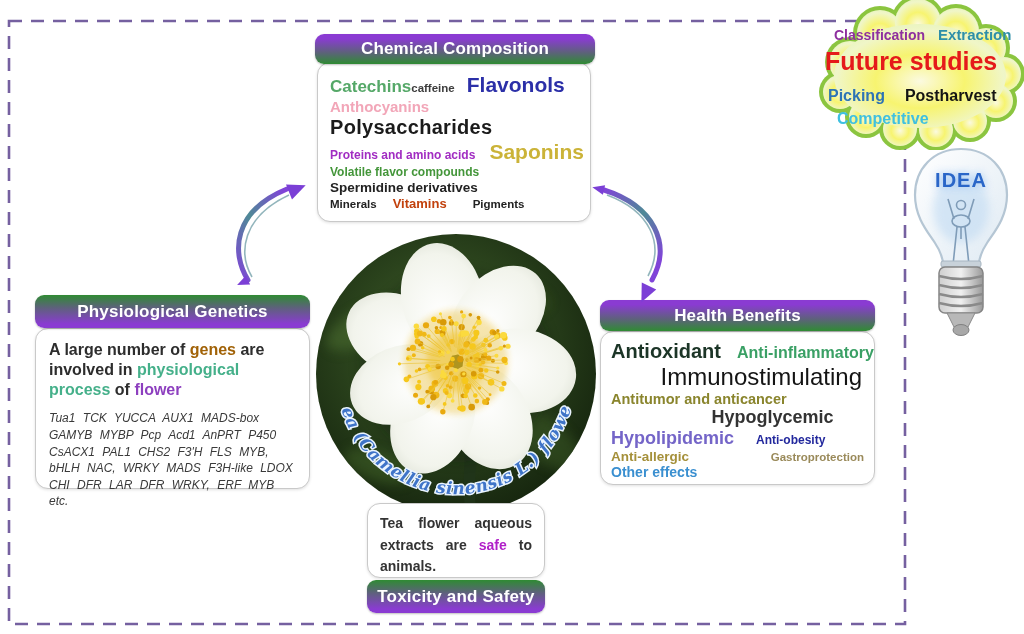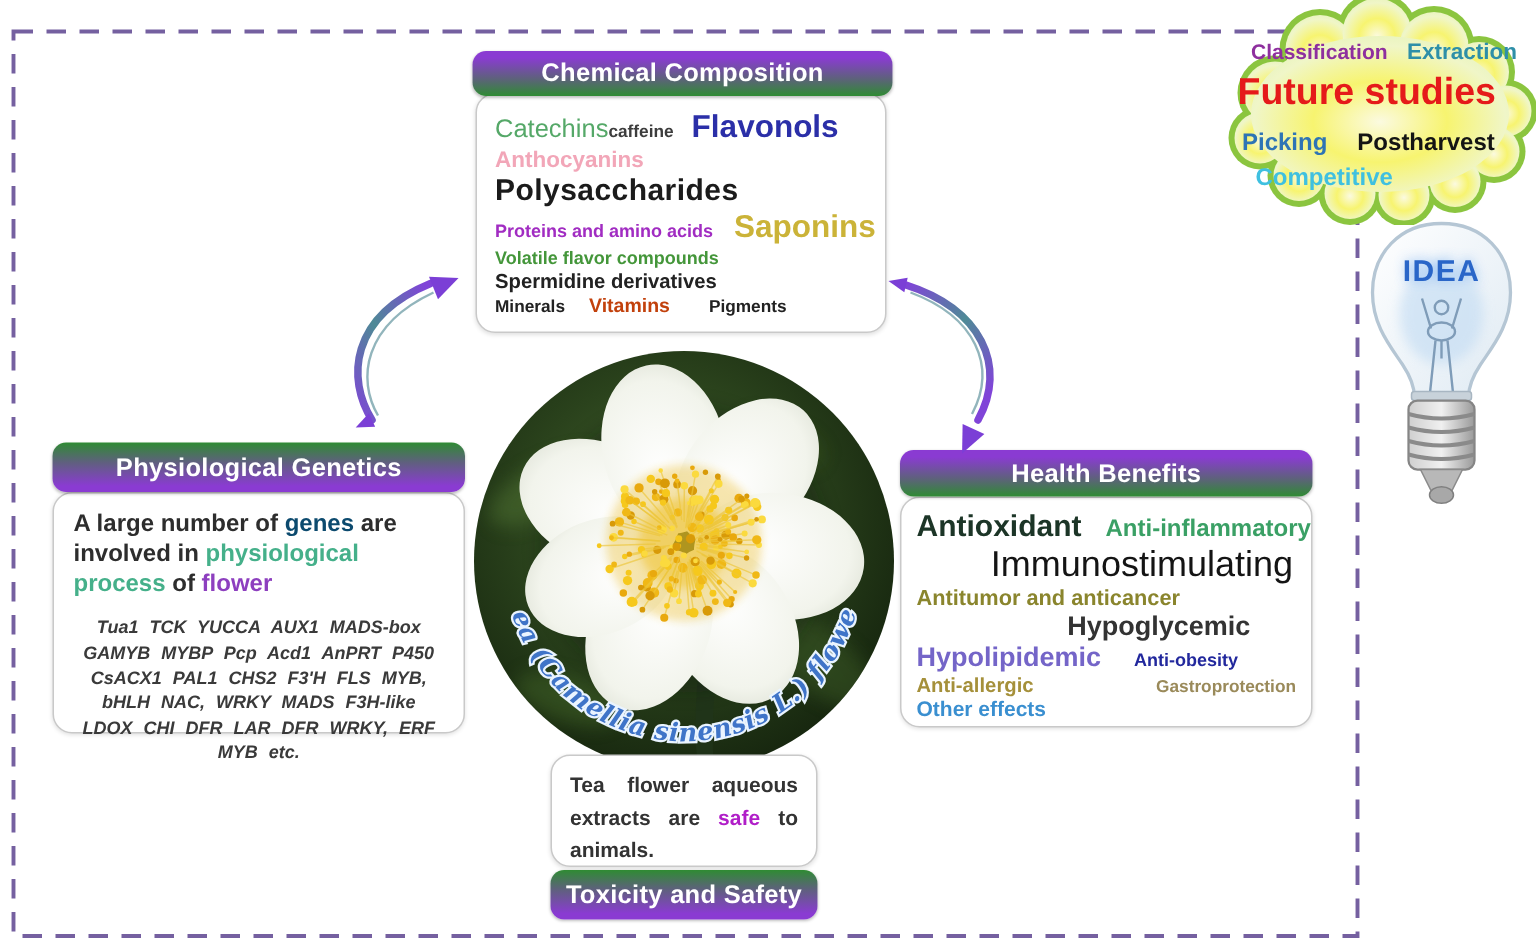--- a/index.html
+++ b/index.html
@@ -25,7 +25,7 @@
   .wline{display:flex;align-items:baseline;white-space:nowrap;}
   .chem-body{left:317px;top:62px;width:274px;height:160px;display:flex;flex-direction:column;
     justify-content:space-between;padding:10px 12px;box-sizing:border-box;}
-  .chem-0-0{font-size:17px;font-weight:normal;}
+  .chem-0-0{font-size:17px;font-weight:bold;}
   .chem-0-1{font-size:11.5px;font-weight:bold;margin-left:0;}
   .chem-0-2{font-size:21px;font-weight:bold;margin-left:12px;}
   .chem-1-0{font-size:15px;font-weight:bold;}

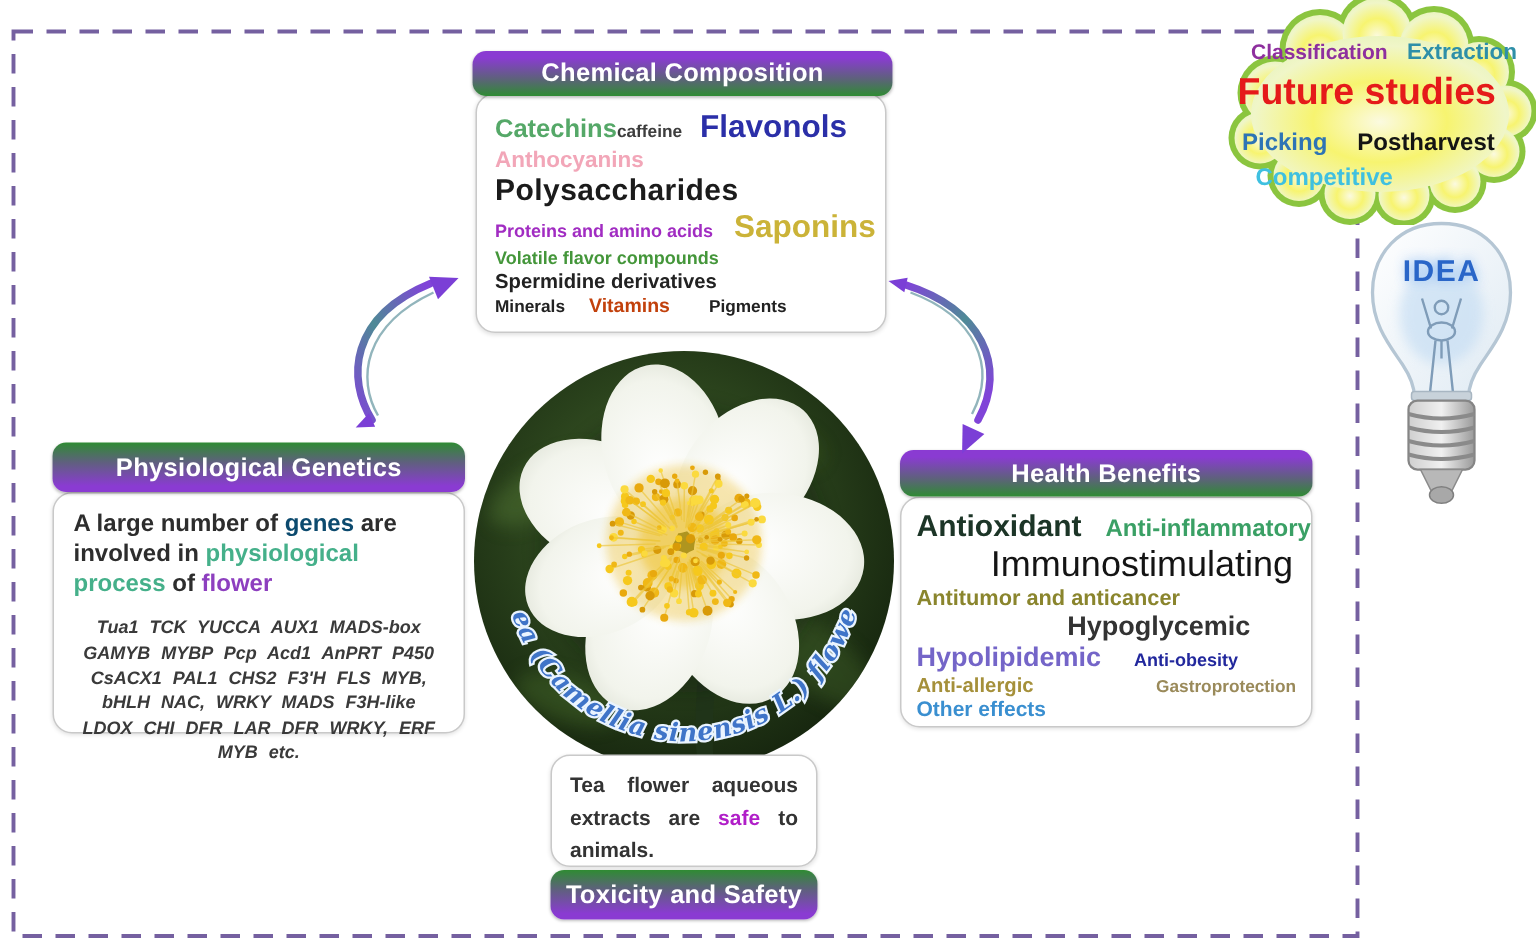--- a/index.html
+++ b/index.html
@@ -136,7 +136,7 @@
   </div>
   <div class="abs panel-body gen-body">
     <div class="gen-sentence">
-      <span style="color: rgb(45, 45, 45);">A large number of </span><span style="color: #0c4a6e;">genes</span><span style="color: rgb(45, 45, 45);"> are involved in </span><span style="color: rgb(69, 176, 138);">physiological process</span><span style="color: rgb(45, 45, 45);"> of </span><span style="color: rgb(141, 63, 191);">flower</span>
+      <span style="color: rgb(45, 45, 45);">A large number of </span><span style="color: #a16207;">genes</span><span style="color: rgb(45, 45, 45);"> are involved in </span><span style="color: rgb(69, 176, 138);">physiological process</span><span style="color: rgb(45, 45, 45);"> of </span><span style="color: rgb(141, 63, 191);">flower</span>
     </div>
     <div class="gene-list">Tua1  TCK  YUCCA  AUX1  MADS-box  GAMYB  MYBP  Pcp  Acd1  AnPRT  P450  CsACX1  PAL1  CHS2  F3'H  FLS  MYB, bHLH  NAC, WRKY  MADS  F3H-like  LDOX  CHI  DFR  LAR  DFR  WRKY, ERF  MYB  etc.</div>
   </div>

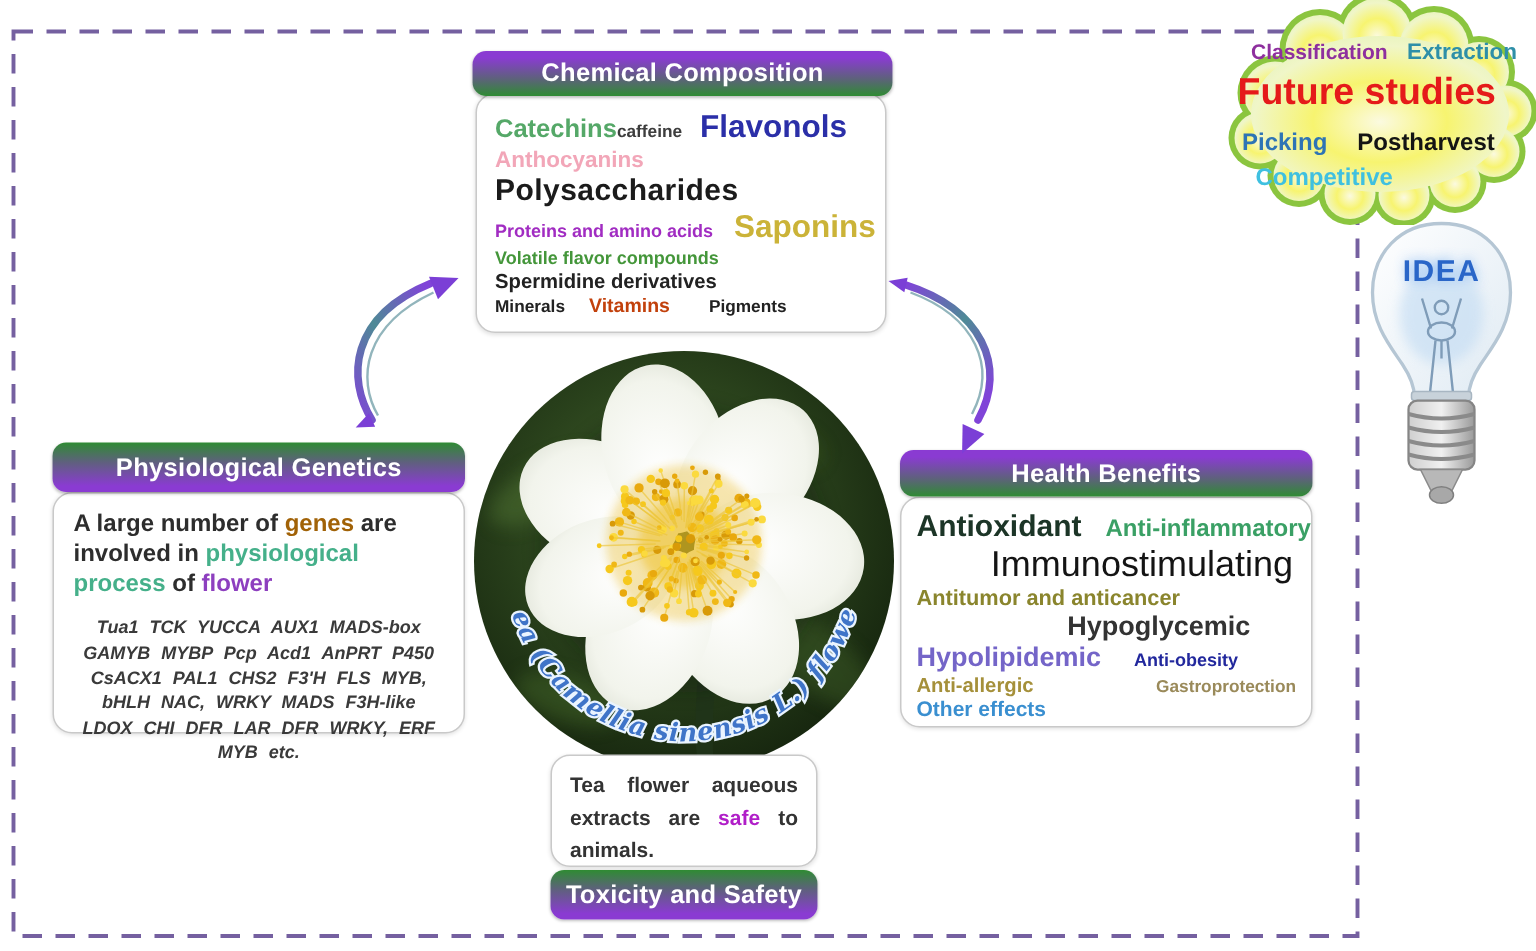--- a/index.html
+++ b/index.html
@@ -40,8 +40,8 @@
 
   .gen-body{left:35px;top:328px;width:275px;height:161px;padding:11px 13px;box-sizing:border-box;}
   .gen-sentence{font-size:16px;font-weight:600;line-height:1.24;}
-  .gene-list{margin-top:11px;font-size:12px;font-weight:bold;font-style:italic;color:#3a3a3a;
-    line-height:1.38;word-spacing:4px;text-align:center;}
+  .gene-list{margin-top:11px;font-size:12px;font-weight:normal;font-style:italic;color:#3a3a3a;
+    line-height:1.38;word-spacing:4px;}
 
   .hb-body{left:600px;top:331px;width:275px;height:154px;display:flex;flex-direction:column;
     justify-content:space-between;padding:8px 10px;box-sizing:border-box;}

